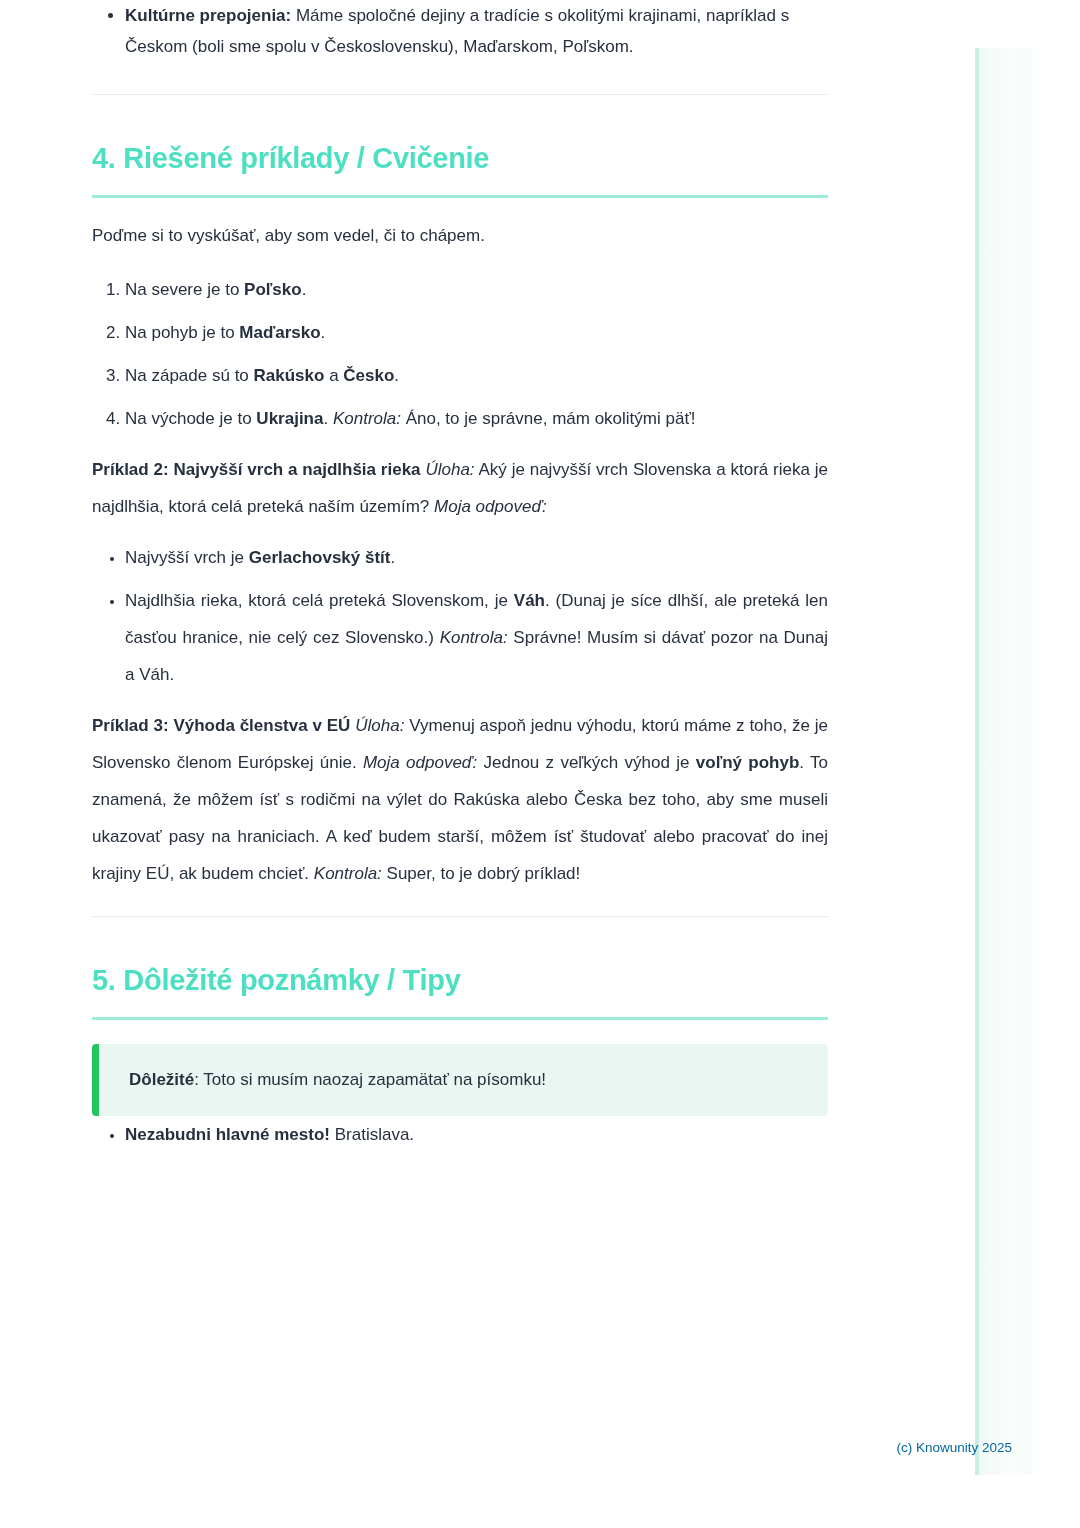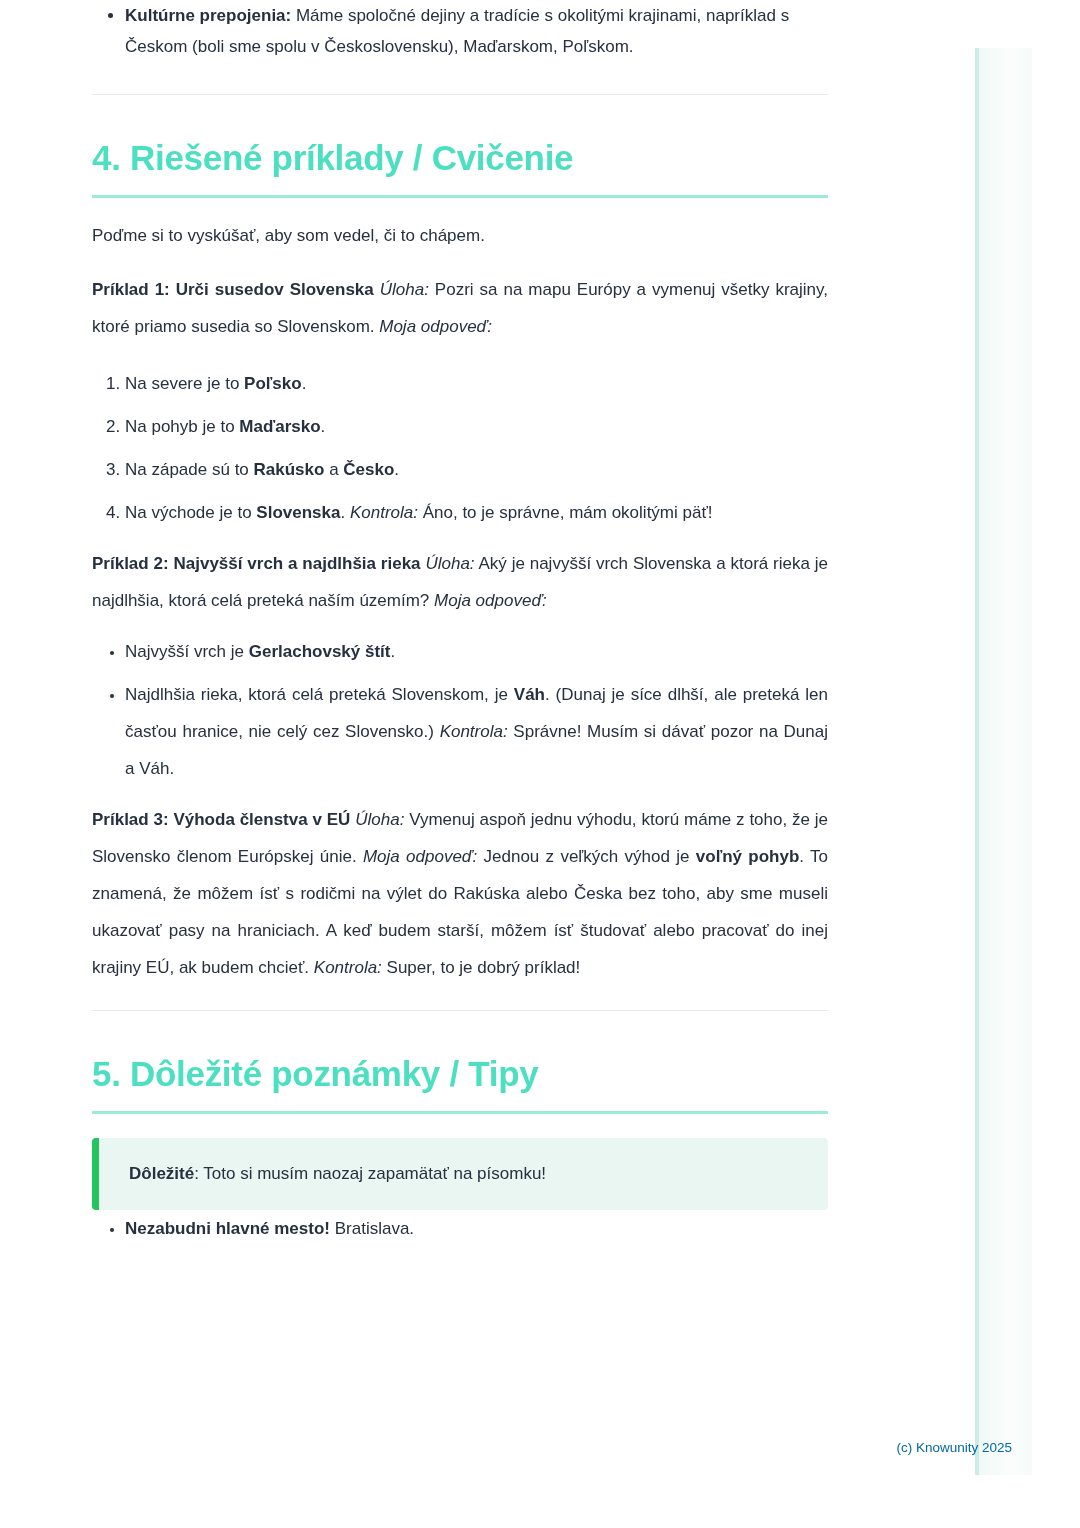--- a/index.html
+++ b/index.html
@@ -41,7 +41,7 @@
   .divider2 { margin-top: 24px; }
   .section-title {
     margin: 44px 0 10px 0;
-    font-size: 35px;
+    font-size: 29px;
     line-height: 38px;
     font-weight: 700;
     letter-spacing: -0.3px;

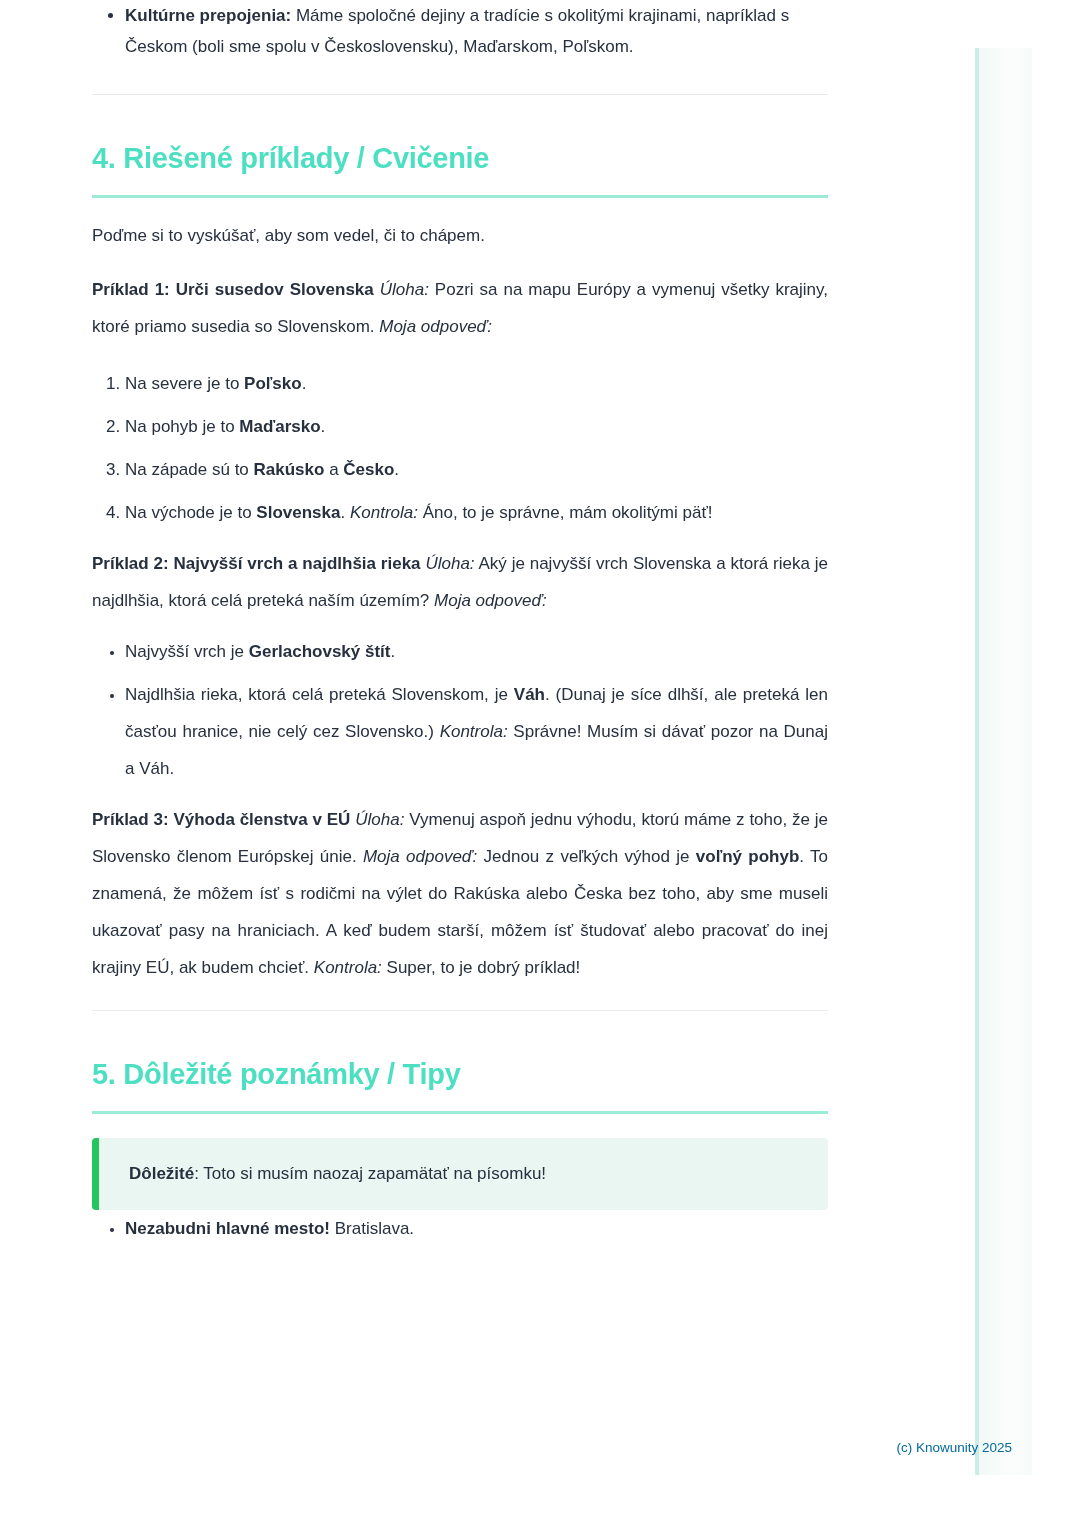--- a/index.html
+++ b/index.html
@@ -101,7 +101,6 @@
 
     <p class="lead">Poďme si to vyskúšať, aby som vedel, či to chápem.</p>
 
-    <p class="para"><strong>Príklad 1: Urči susedov Slovenska</strong><em> Úloha:</em><span> Pozri sa na mapu Európy a vymenuj všetky krajiny, ktoré priamo susedia so Slovenskom.</span><em> Moja odpoveď:</em></p>
 
     <ol class="blist answers">
       <li><span>Na severe je to </span><strong>Poľsko</strong><span>.</span></li>

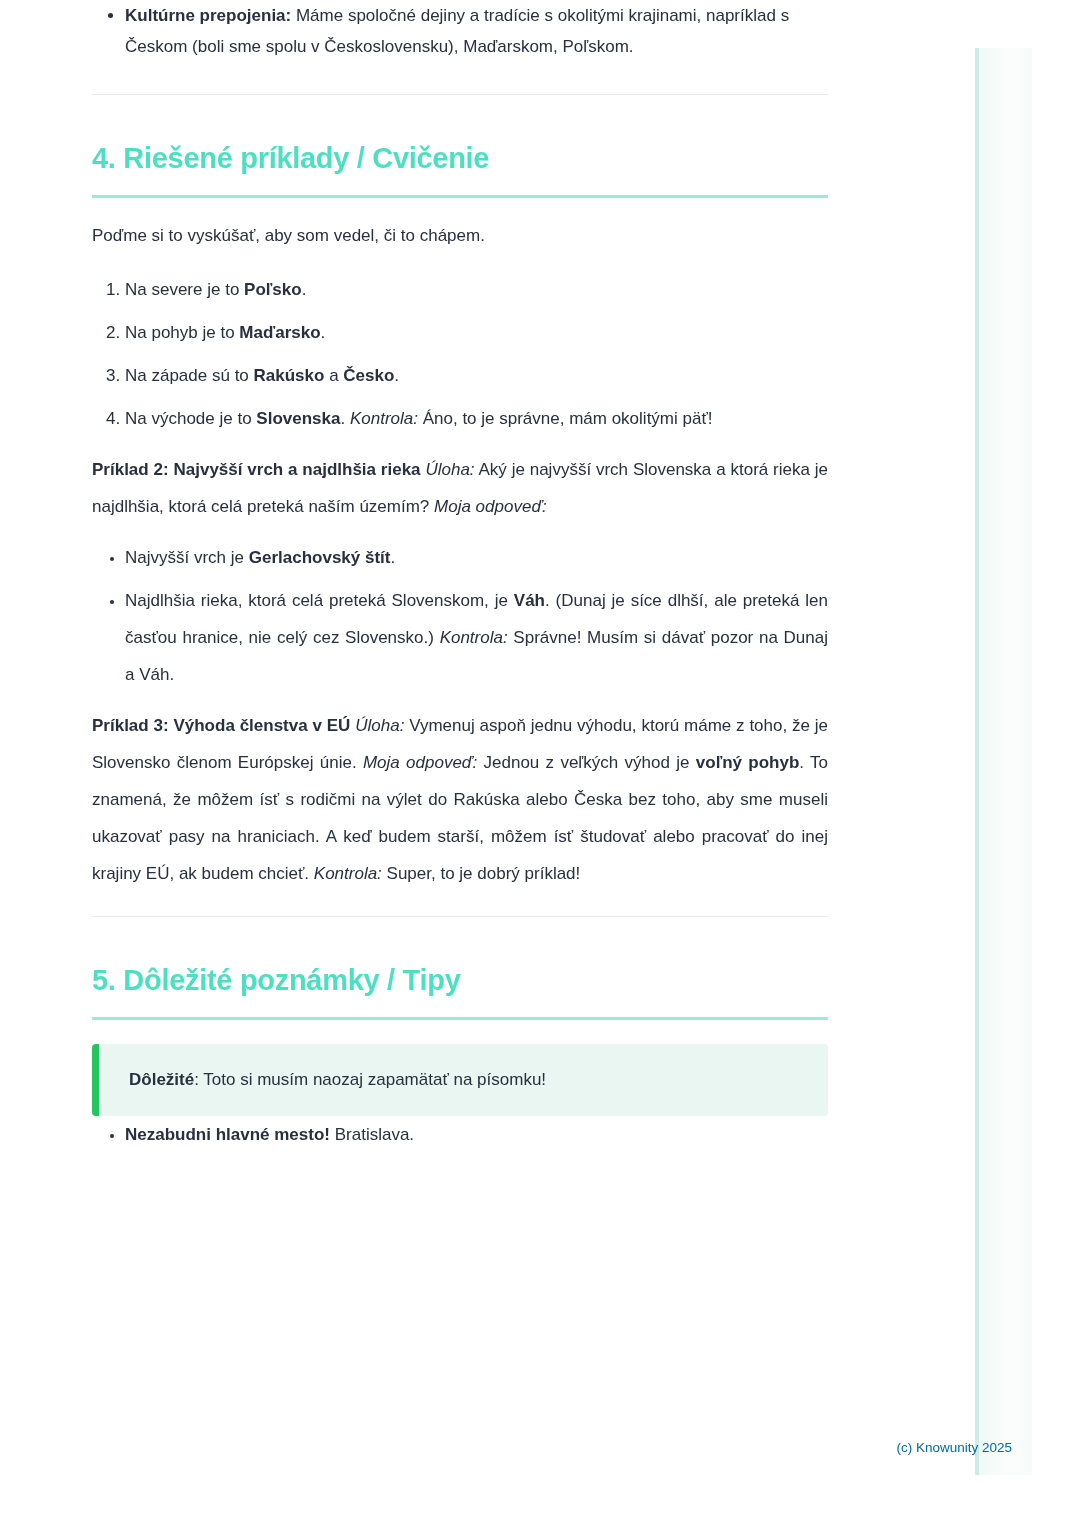--- a/index.html
+++ b/index.html
@@ -106,7 +106,7 @@
       <li><span>Na severe je to </span><strong>Poľsko</strong><span>.</span></li>
       <li><span>Na pohyb je to </span><strong>Maďarsko</strong><span>.</span></li>
       <li><span>Na západe sú to </span><strong>Rakúsko</strong><span> a </span><strong>Česko</strong><span>.</span></li>
-      <li><span>Na východe je to </span><strong>Slovenska</strong><span>. </span><em>Kontrola:</em><span> Áno, to je správne, mám okolitými päť!</span></li>
+      <li><span>Na východe je to </span><strong>Ukrajina</strong><span>. </span><em>Kontrola:</em><span> Áno, to je správne, mám okolitými päť!</span></li>
     </ol>
 
     <p class="para para-tight"><strong>Príklad 2: Najvyšší vrch a najdlhšia rieka</strong><em> Úloha:</em><span> Aký je najvyšší vrch Slovenska a ktorá rieka je najdlhšia, ktorá celá preteká naším územím?</span><em> Moja odpoveď:</em></p>

